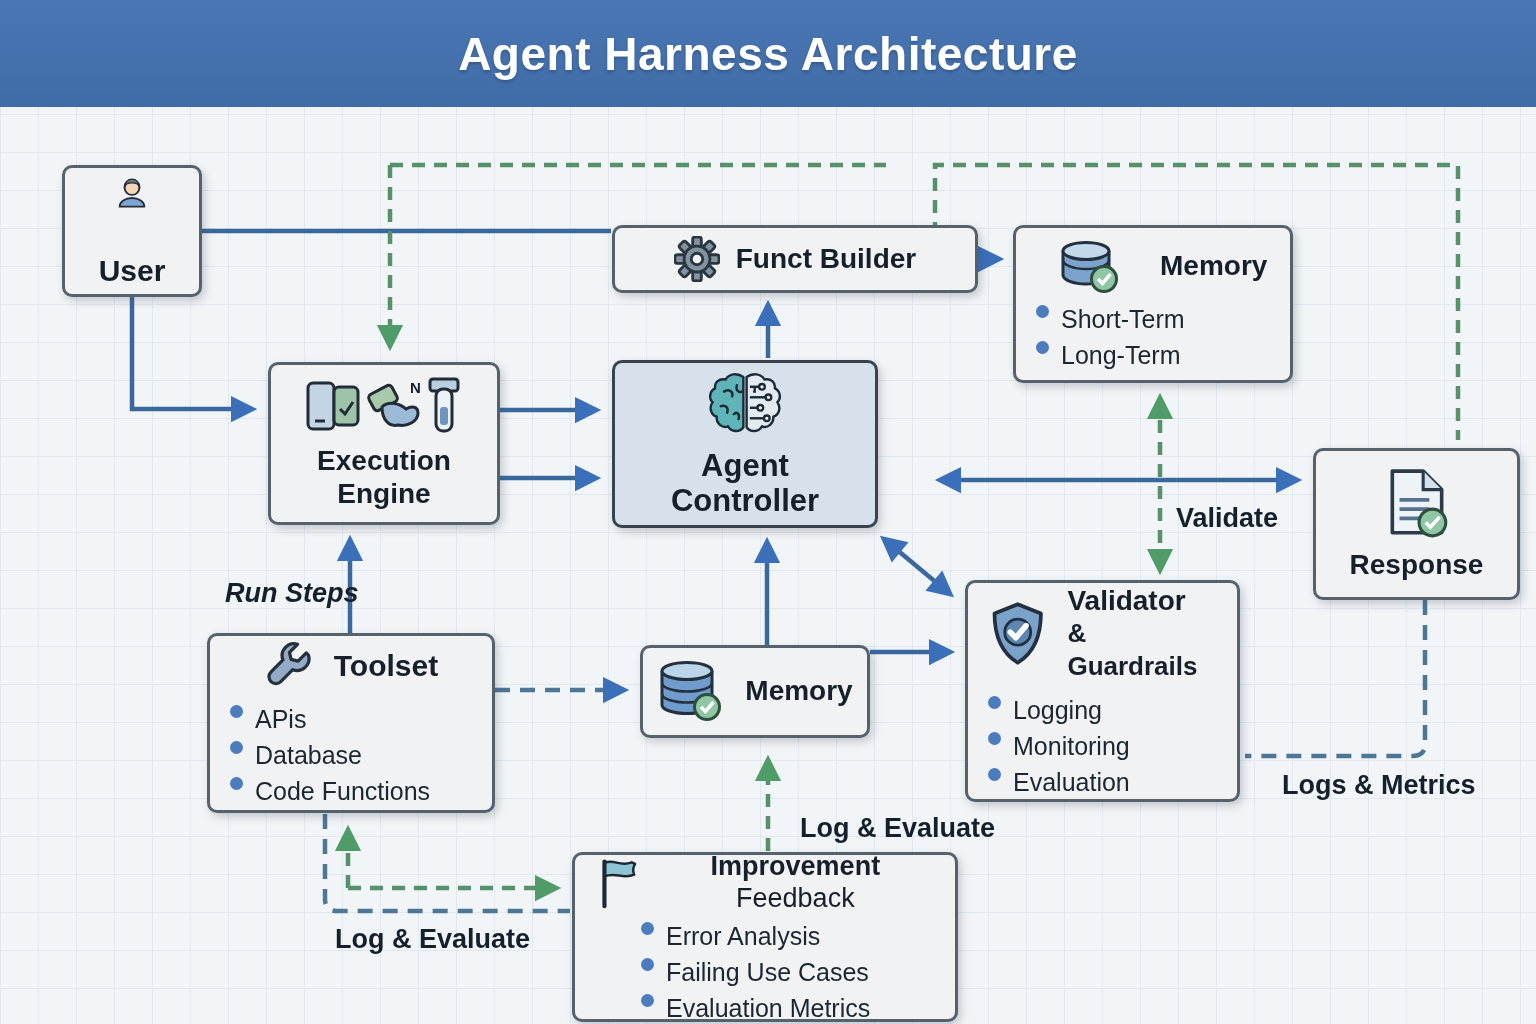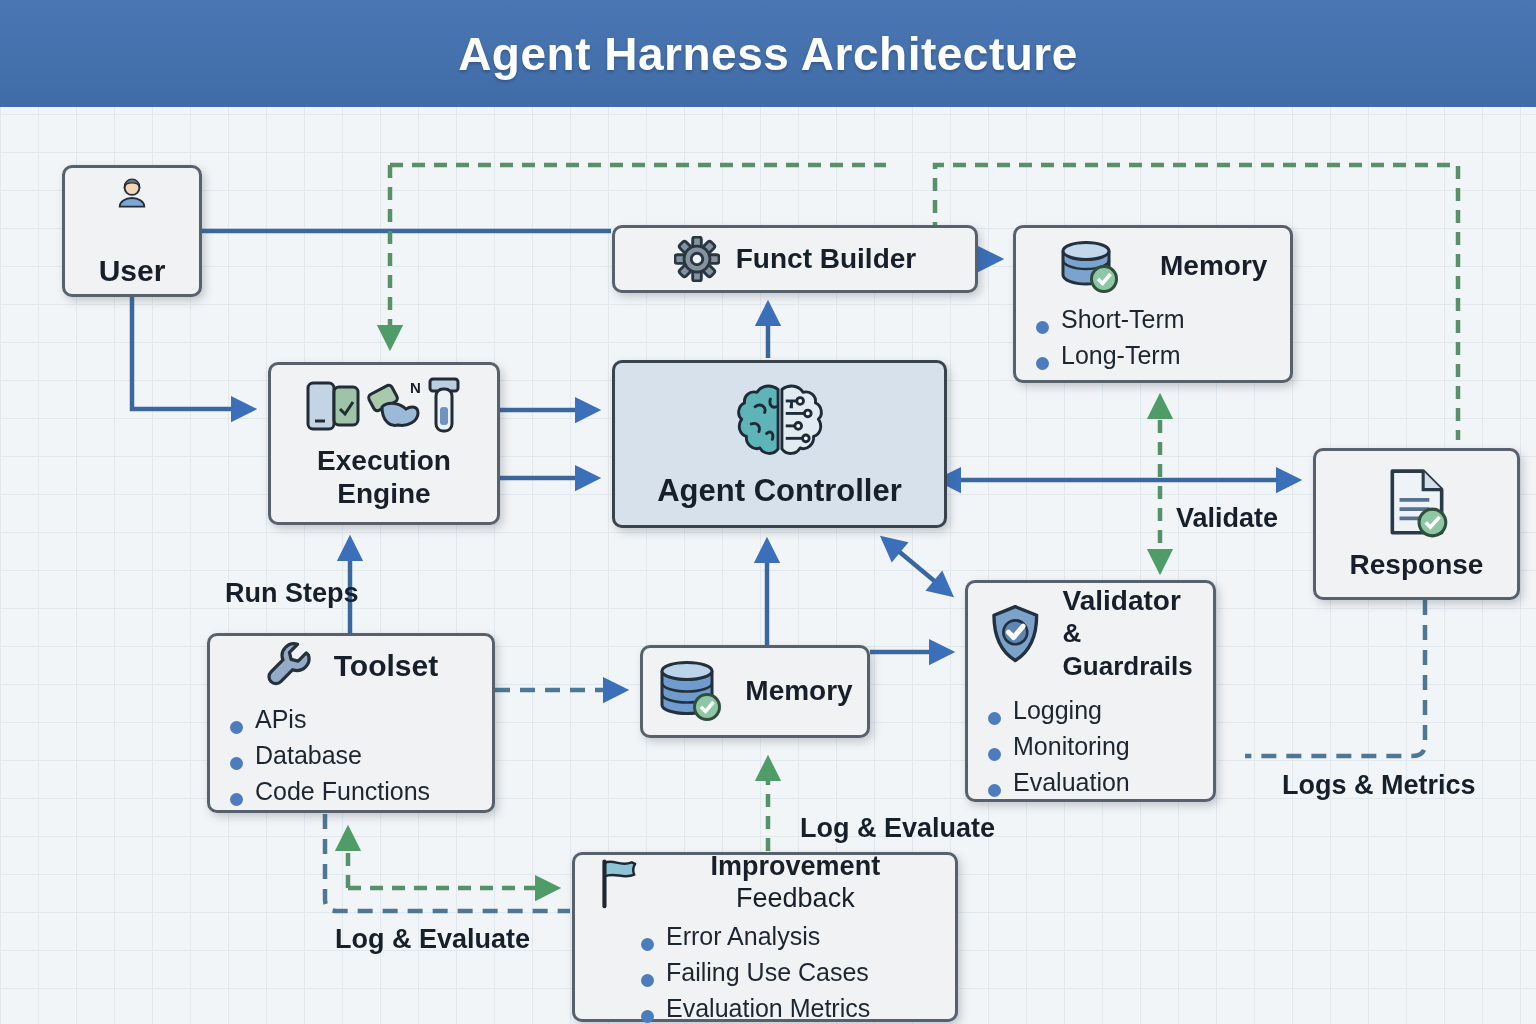--- a/index.html
+++ b/index.html
@@ -34,7 +34,7 @@
   .box-title{font-weight:700;font-size:28px;color:#17202a;line-height:1.15;text-align:center;}
   .title-row{display:flex;align-items:center;gap:14px;justify-content:center;}
   .bullets{display:flex;flex-direction:column;gap:7px;margin-top:10px;align-self:flex-start;}
-  .bullet{display:flex;align-items:flex-end;gap:12px;font-size:25px;color:#1c2630;}
+  .bullet{display:flex;align-items:flex-start;gap:12px;font-size:25px;color:#1c2630;}
   .dot{width:13px;height:13px;border-radius:50%;background:#4d7cbe;flex:0 0 13px;}
   .edge-label{
     position:absolute;z-index:3;font-weight:600;font-size:27px;color:#15202b;

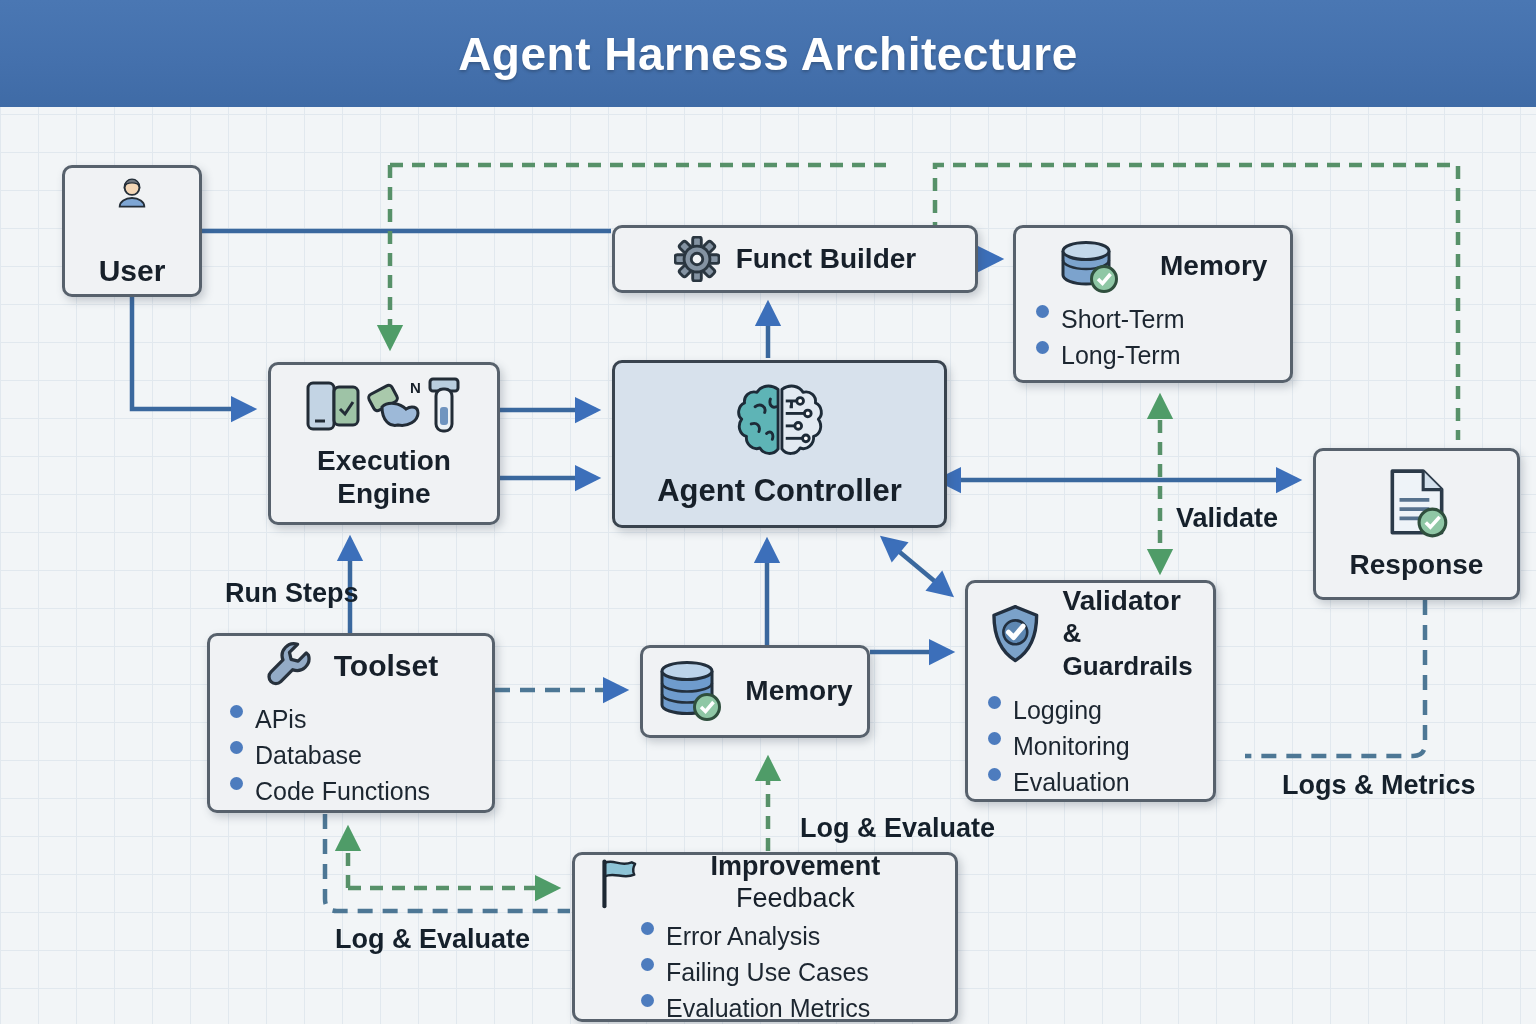--- a/index.html
+++ b/index.html
@@ -168,7 +168,7 @@
     </div>
   </div>
 
-  <div class="box controller" style="left:612px;top:360px;width:335px;height:168px;">
+  <div class="box controller" style="left:612px;top:360px;width:266px;height:168px;">
     <svg width="92" height="88" viewBox="0 0 96 90">
       <path d="M46,10 C38,4 28,6 24,13 C16,11 10,17 11,24 C4,27 3,37 8,41 C3,48 6,57 13,59 C12,67 20,74 27,71 C31,78 41,79 46,72 Z" fill="#5eb4b6" stroke="#1d2b38" stroke-width="3" stroke-linejoin="round"></path>
       <path d="M50,10 C58,4 68,6 72,13 C80,11 86,17 85,24 C92,27 93,37 88,41 C93,48 90,57 83,59 C84,67 76,74 69,71 C65,78 55,79 50,72 Z" fill="#e2eaf2" stroke="#1d2b38" stroke-width="3" stroke-linejoin="round"></path>

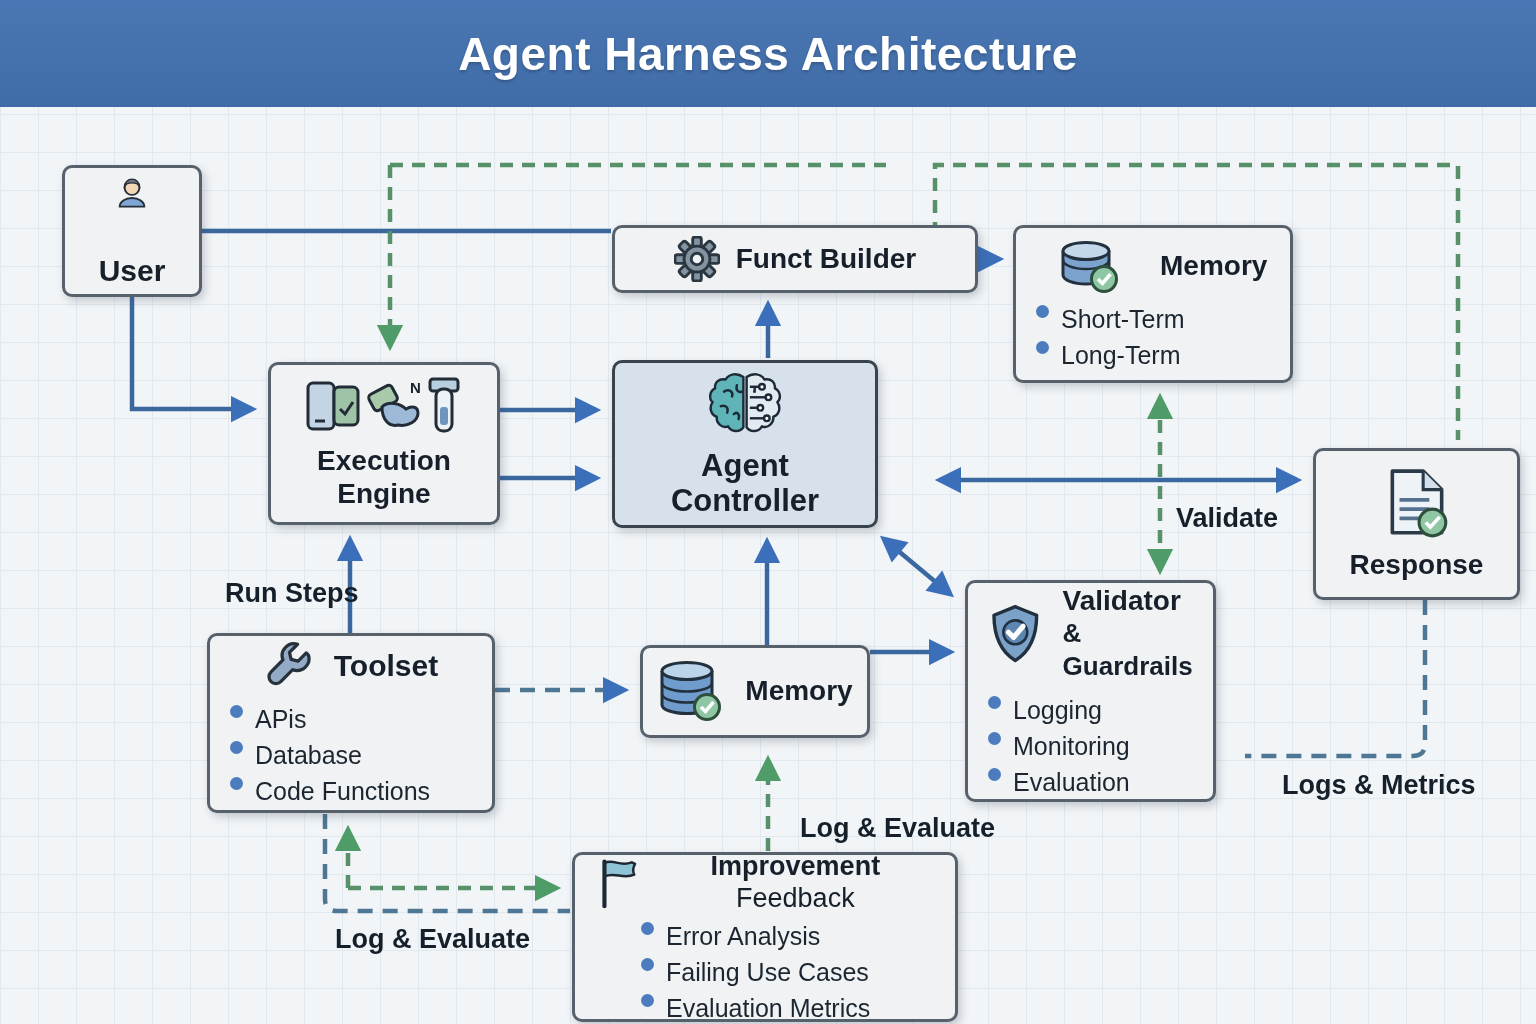--- a/index.html
+++ b/index.html
@@ -287,7 +287,7 @@
     </div>
   </div>
 
-  <div class="edge-label" style="left:225px;top:578px;">Run Steps</div>
+  <div class="edge-label" style="left:225px;top:578px;font-style:italic;">Run Steps</div>
   <div class="edge-label" style="left:1176px;top:503px;">Validate</div>
   <div class="edge-label" style="left:1282px;top:770px;">Logs &amp; Metrics</div>
   <div class="edge-label" style="left:335px;top:924px;">Log &amp; Evaluate</div>

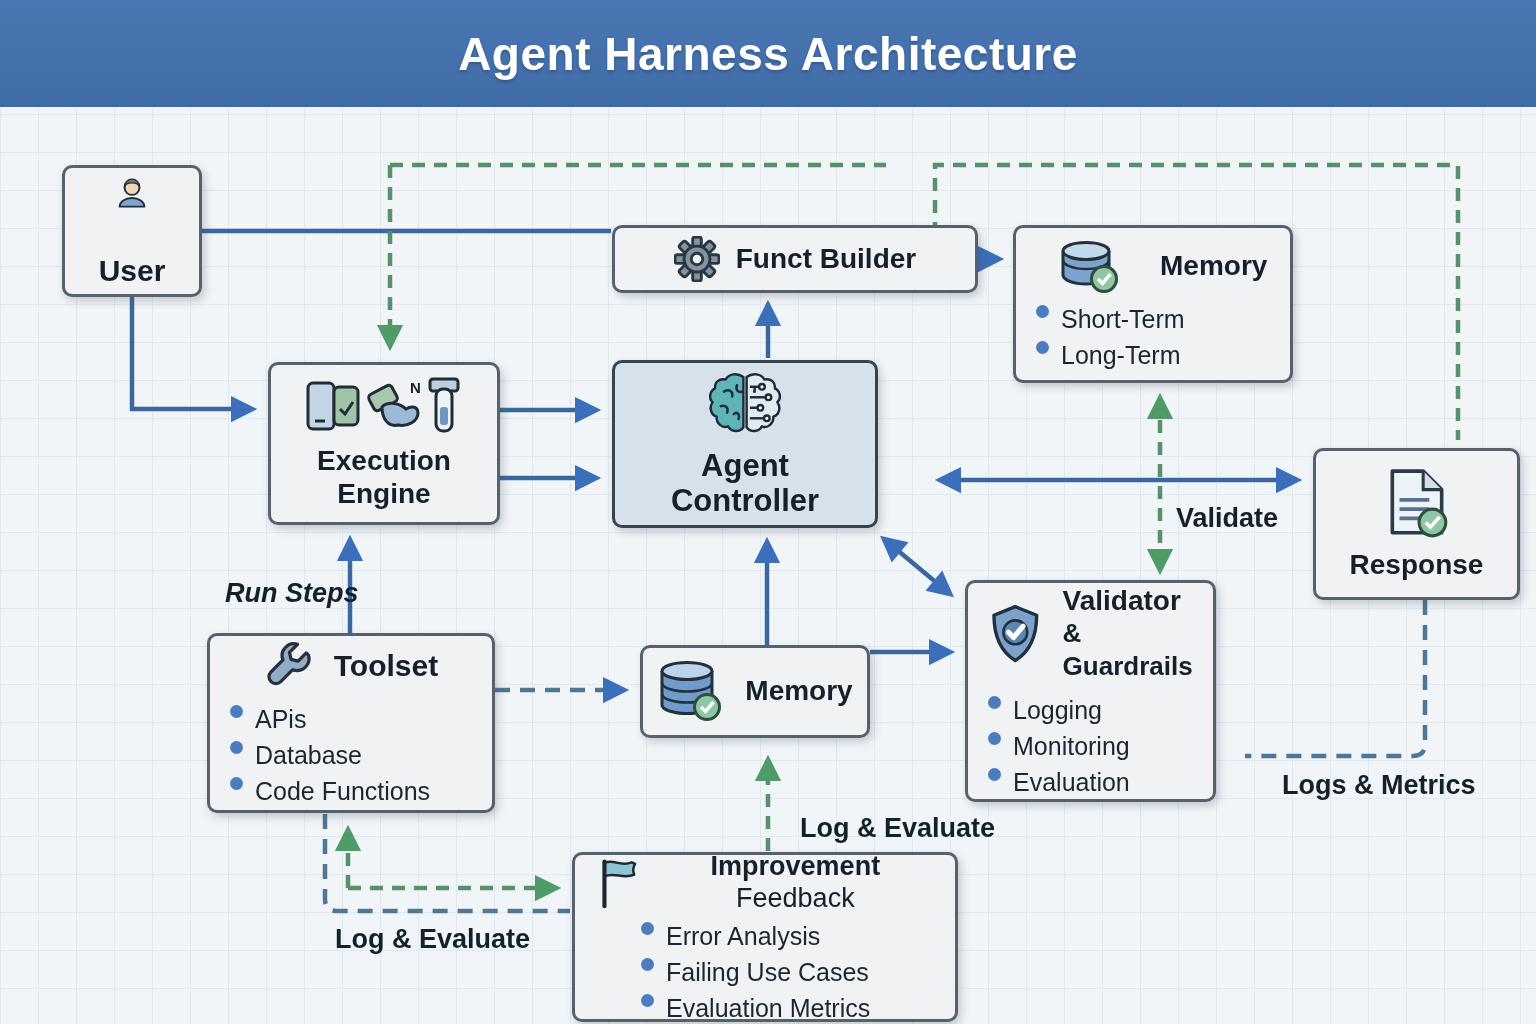--- a/index.html
+++ b/index.html
@@ -199,7 +199,7 @@
     <div class="box-title" style="margin-top:8px;">Response</div>
   </div>
 
-  <div class="box" style="left:965px;top:580px;width:251px;height:222px;align-items:flex-start;padding:12px 20px;">
+  <div class="box" style="left:965px;top:580px;width:275px;height:222px;align-items:flex-start;padding:12px 20px;">
     <div class="title-row" style="gap:20px;">
       <svg width="62" height="68" viewBox="0 0 64 72">
         <path d="M32,4 L57,14 C57,38 50,56 32,67 C14,56 7,38 7,14 Z" fill="#7ba2c9" stroke="#223040" stroke-width="4" stroke-linejoin="round"></path>

